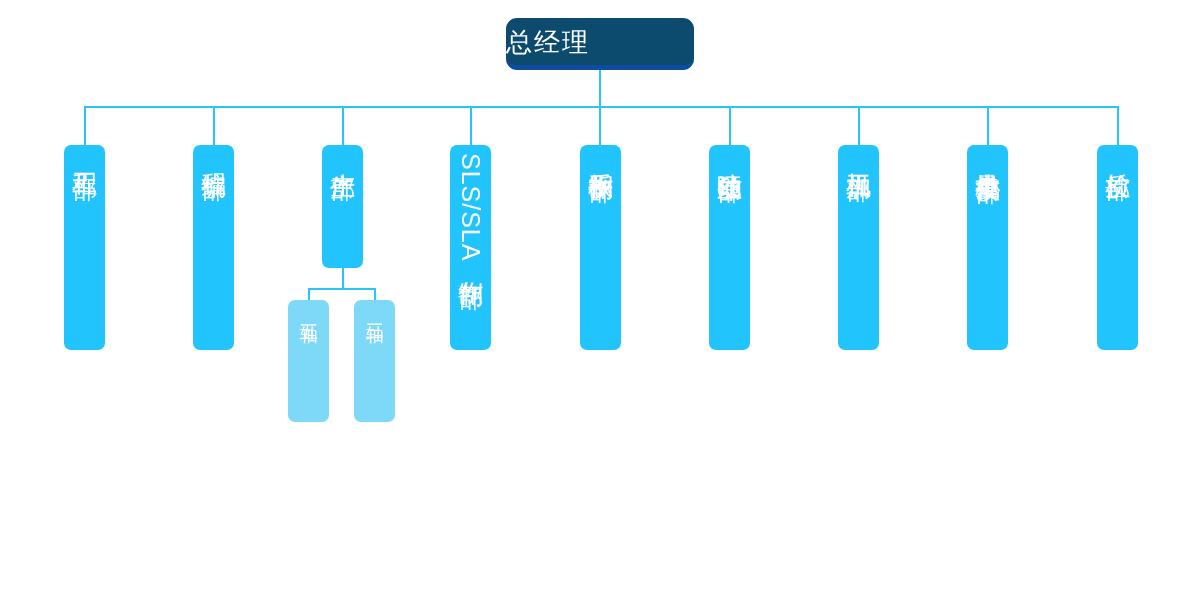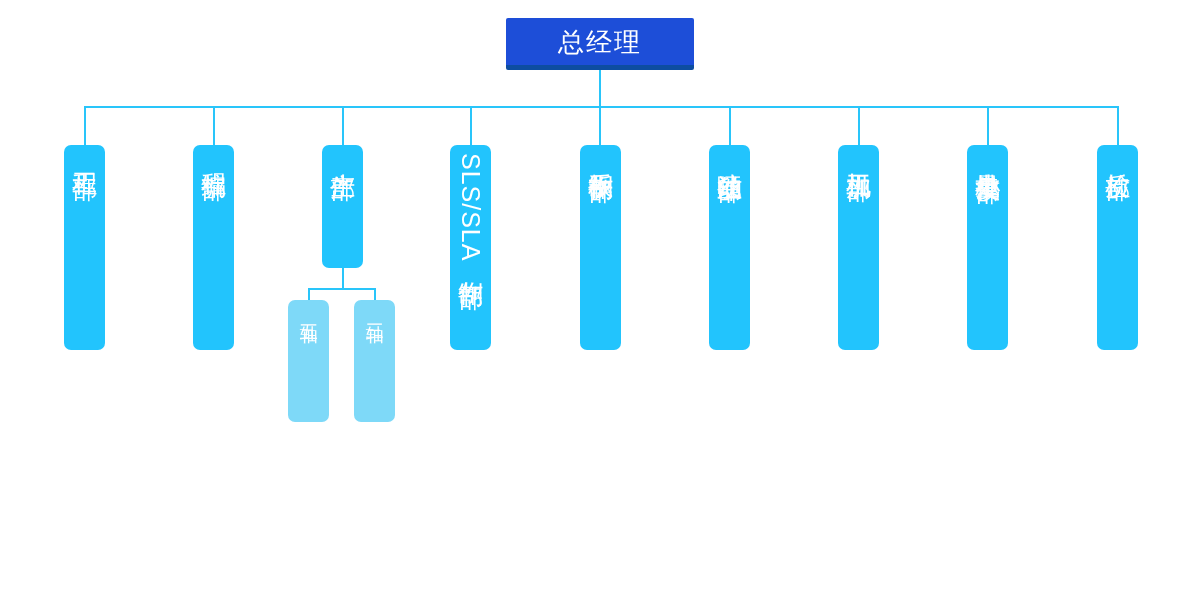--- a/index.html
+++ b/index.html
@@ -33,12 +33,11 @@
   .root-node {
     position: absolute;
     box-sizing: border-box;
-    background: #1d4ed8;
+    background: #0c4a6e;
     border-bottom: 5px solid #0d4da0;
-    border-radius: 2px;
+    border-radius: 11px;
     display: flex;
     align-items: center;
-    justify-content: center;
     color: #ffffff;
   }
   .root-label {

